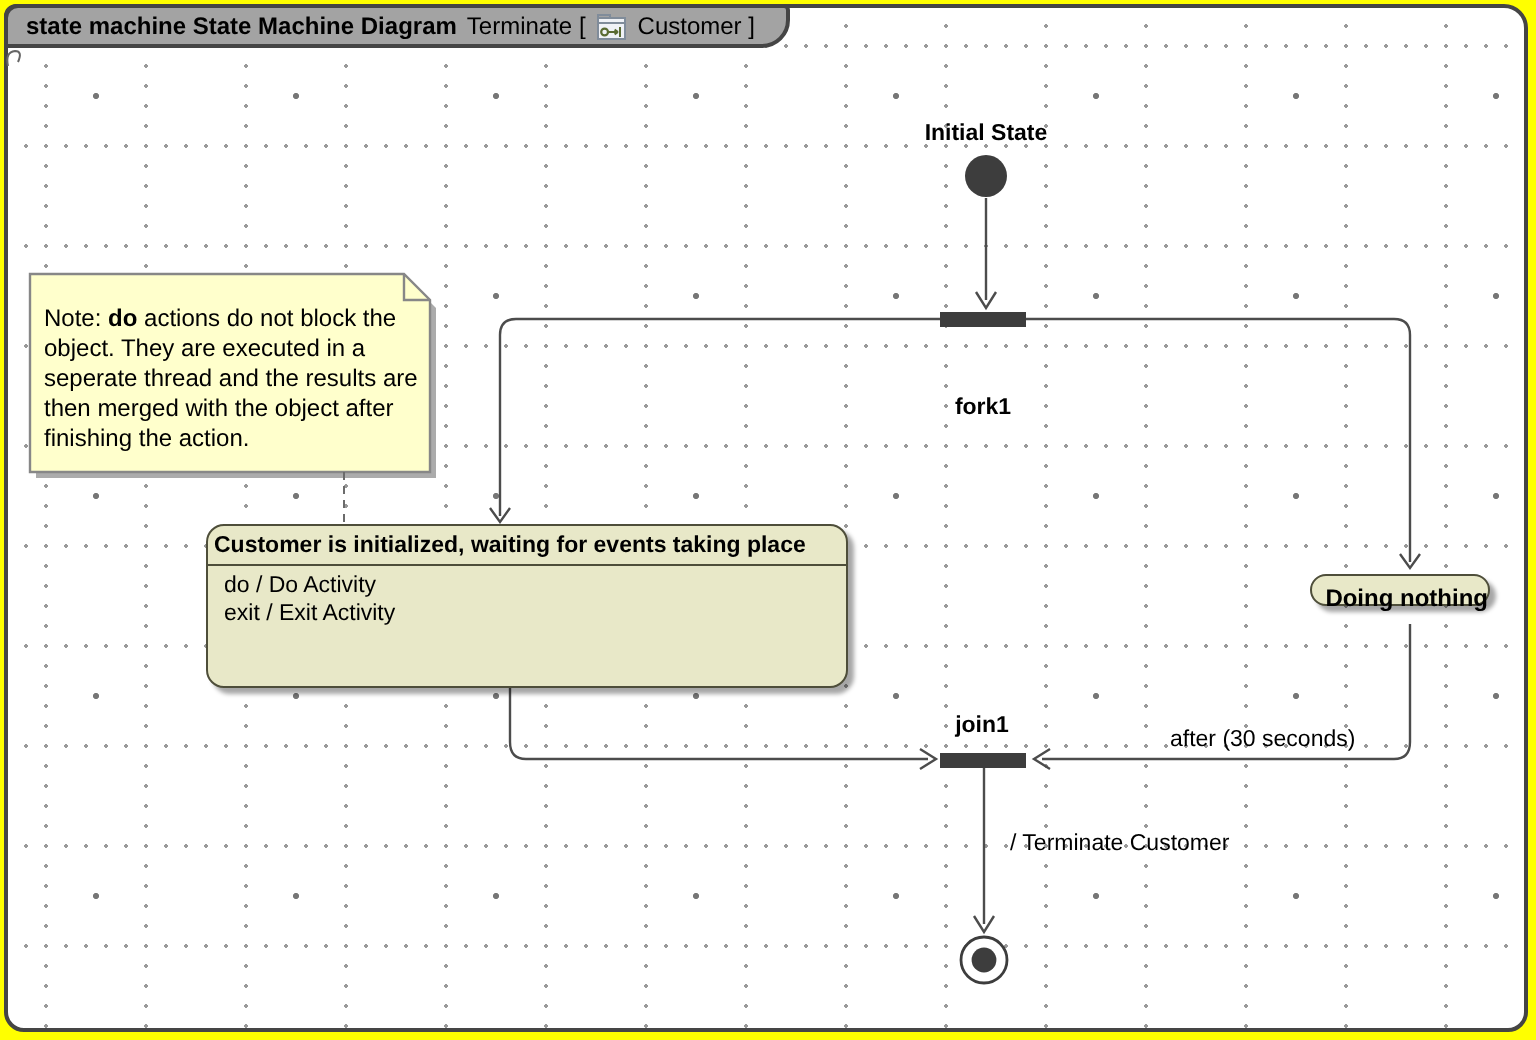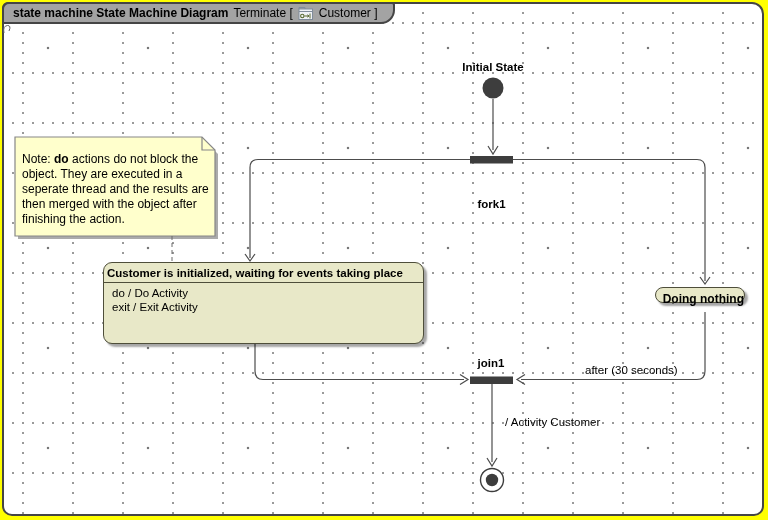--- a/index.html
+++ b/index.html
@@ -116,7 +116,7 @@
   <div class="lbl center" style="left:470px;top:166px;width:43px;margin-top:32px;">fork1</div>
   <div class="lbl center" style="left:467px;top:357px;width:48px;">join1</div>
   <div class="lbl" style="left:585px;top:364px;">after (30 seconds)</div>
-  <div class="lbl" style="left:505px;top:416px;">/ Activity Customer</div>
+  <div class="lbl" style="left:505px;top:416px;">/ Terminate Customer</div>
 
   <div class="tab">
     <span class="bold">state machine State Machine Diagram</span>

